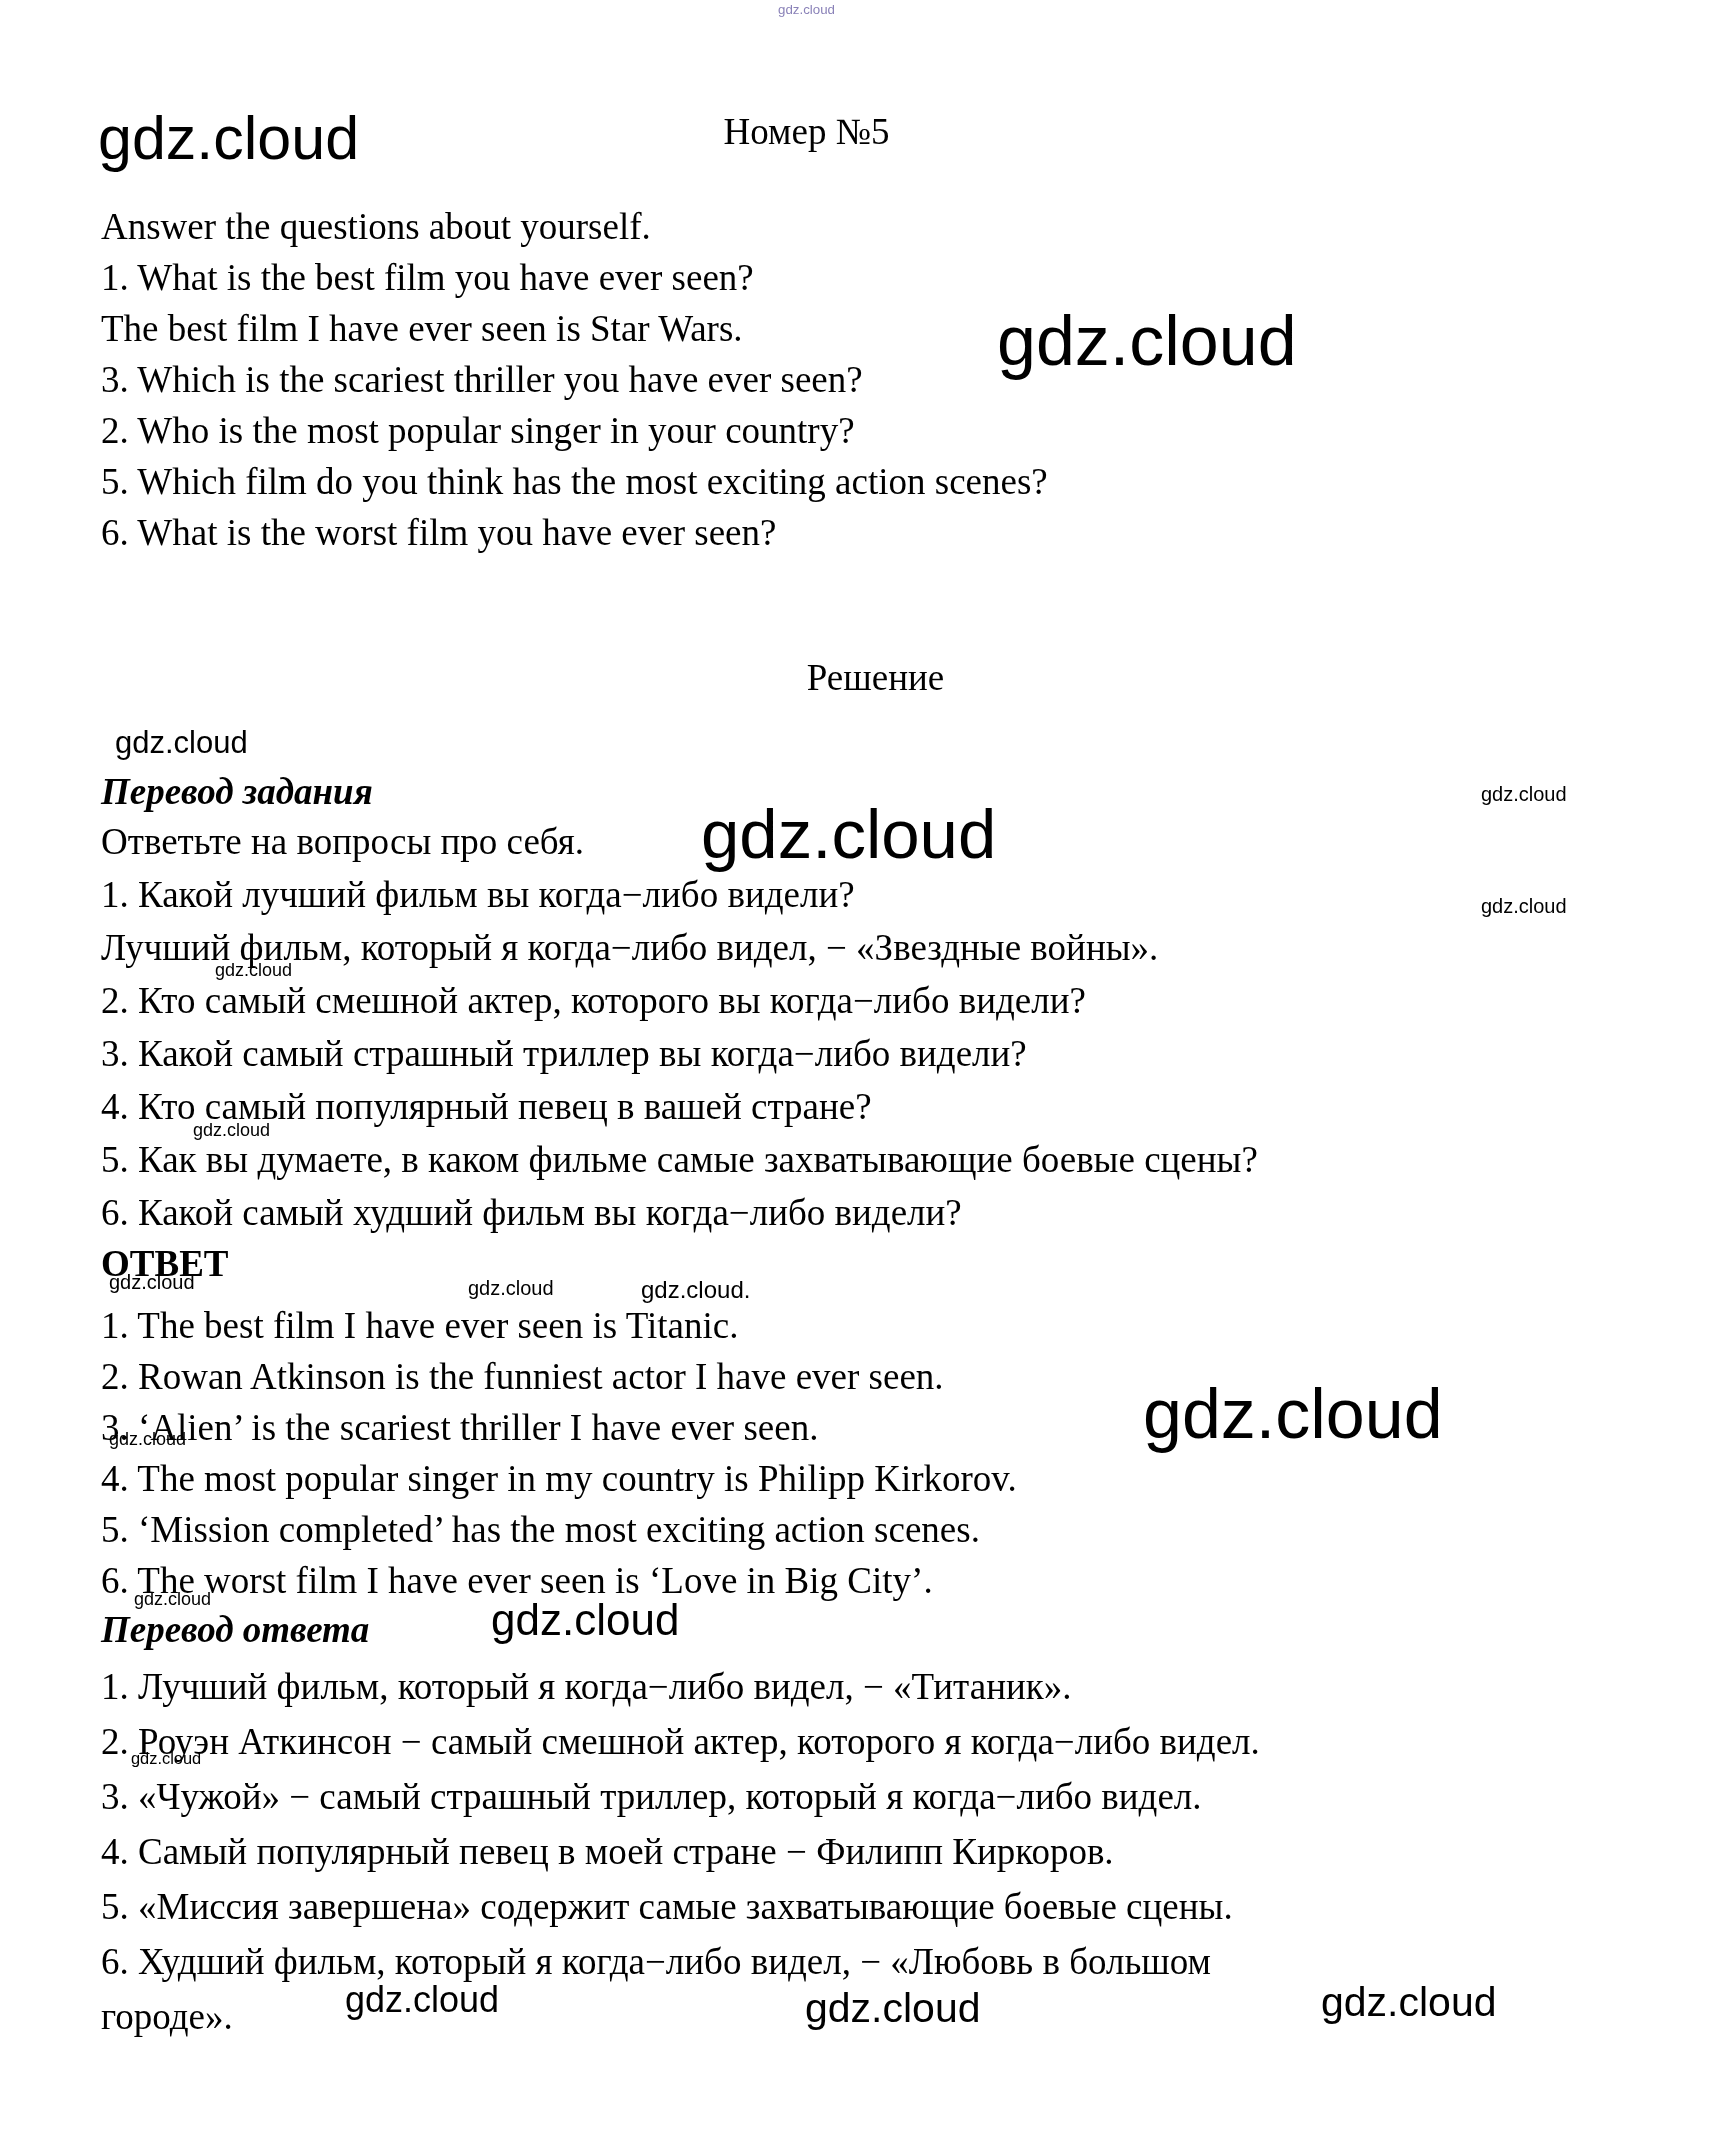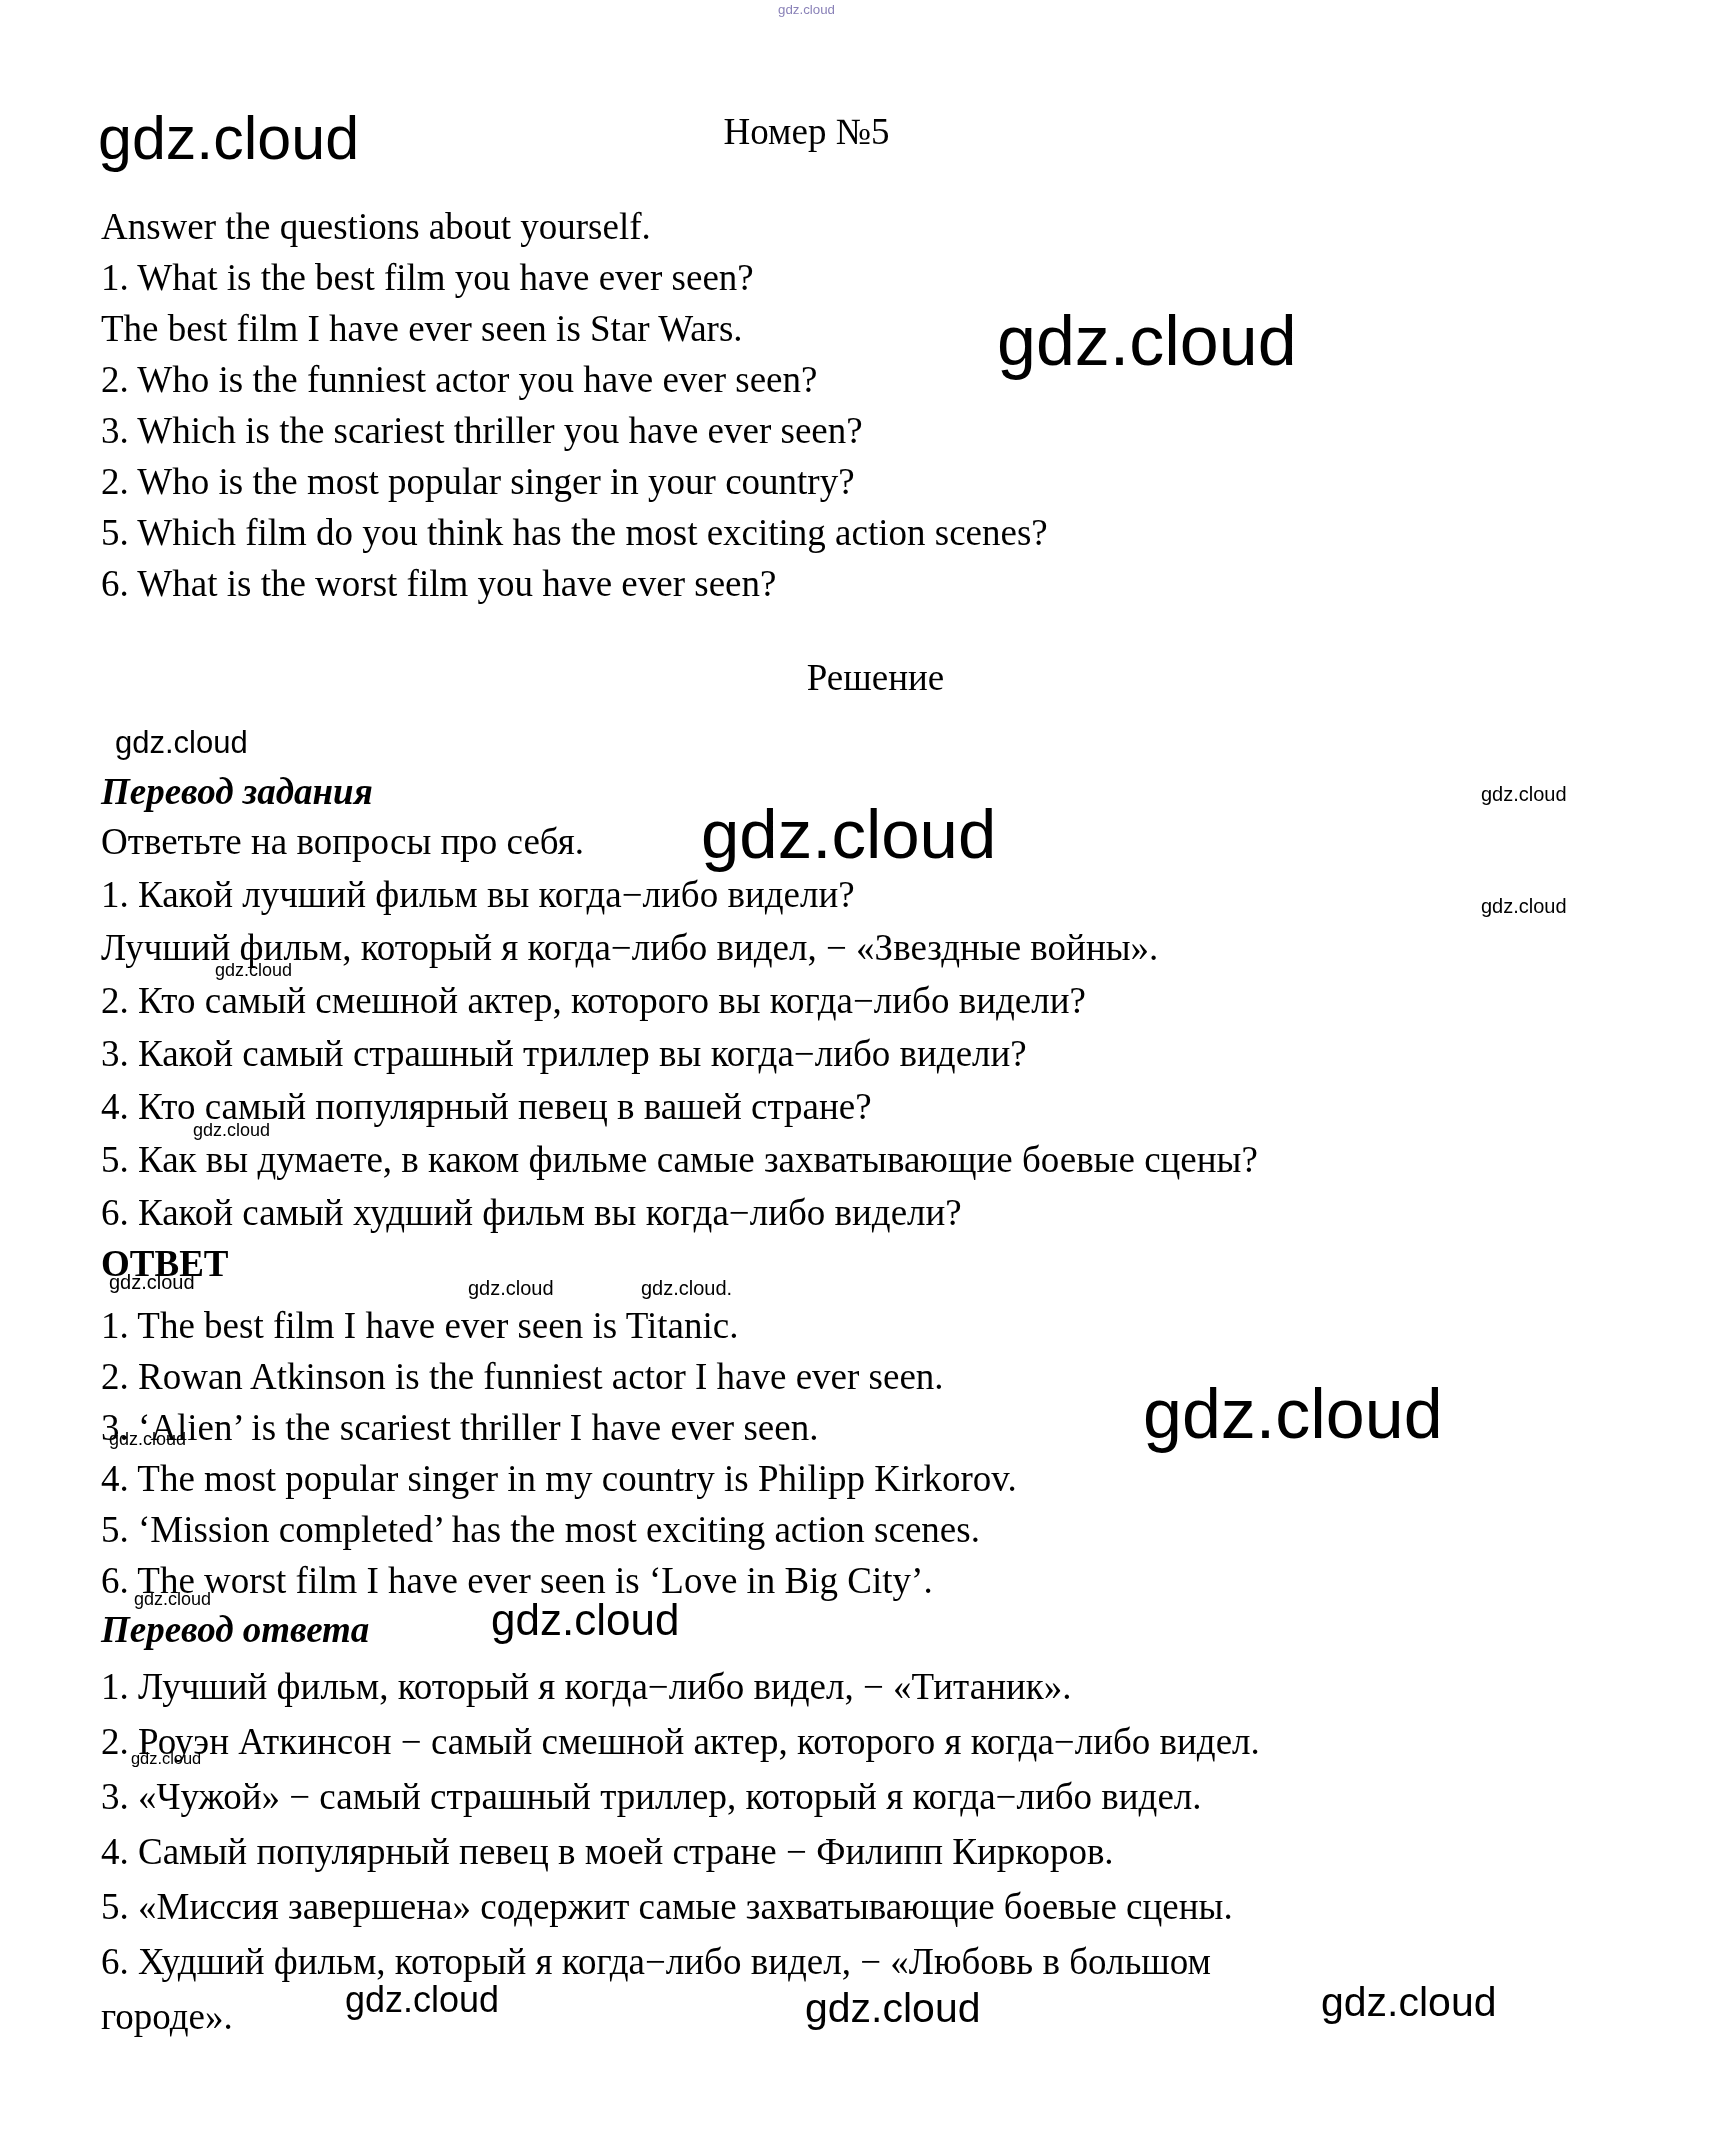--- a/index.html
+++ b/index.html
@@ -110,7 +110,6 @@
     <p>Answer the questions about yourself.</p>
     <p>1. What is the best film you have ever seen?</p>
     <p>The best film I have ever seen is Star Wars.</p>
-    <p>2. Who is the funniest actor you have ever seen?</p>
     <p>3. Which is the scariest thriller you have ever seen?</p>
     <p>2. Who is the most popular singer in your country?</p>
     <p>5. Which film do you think has the most exciting action scenes?</p>

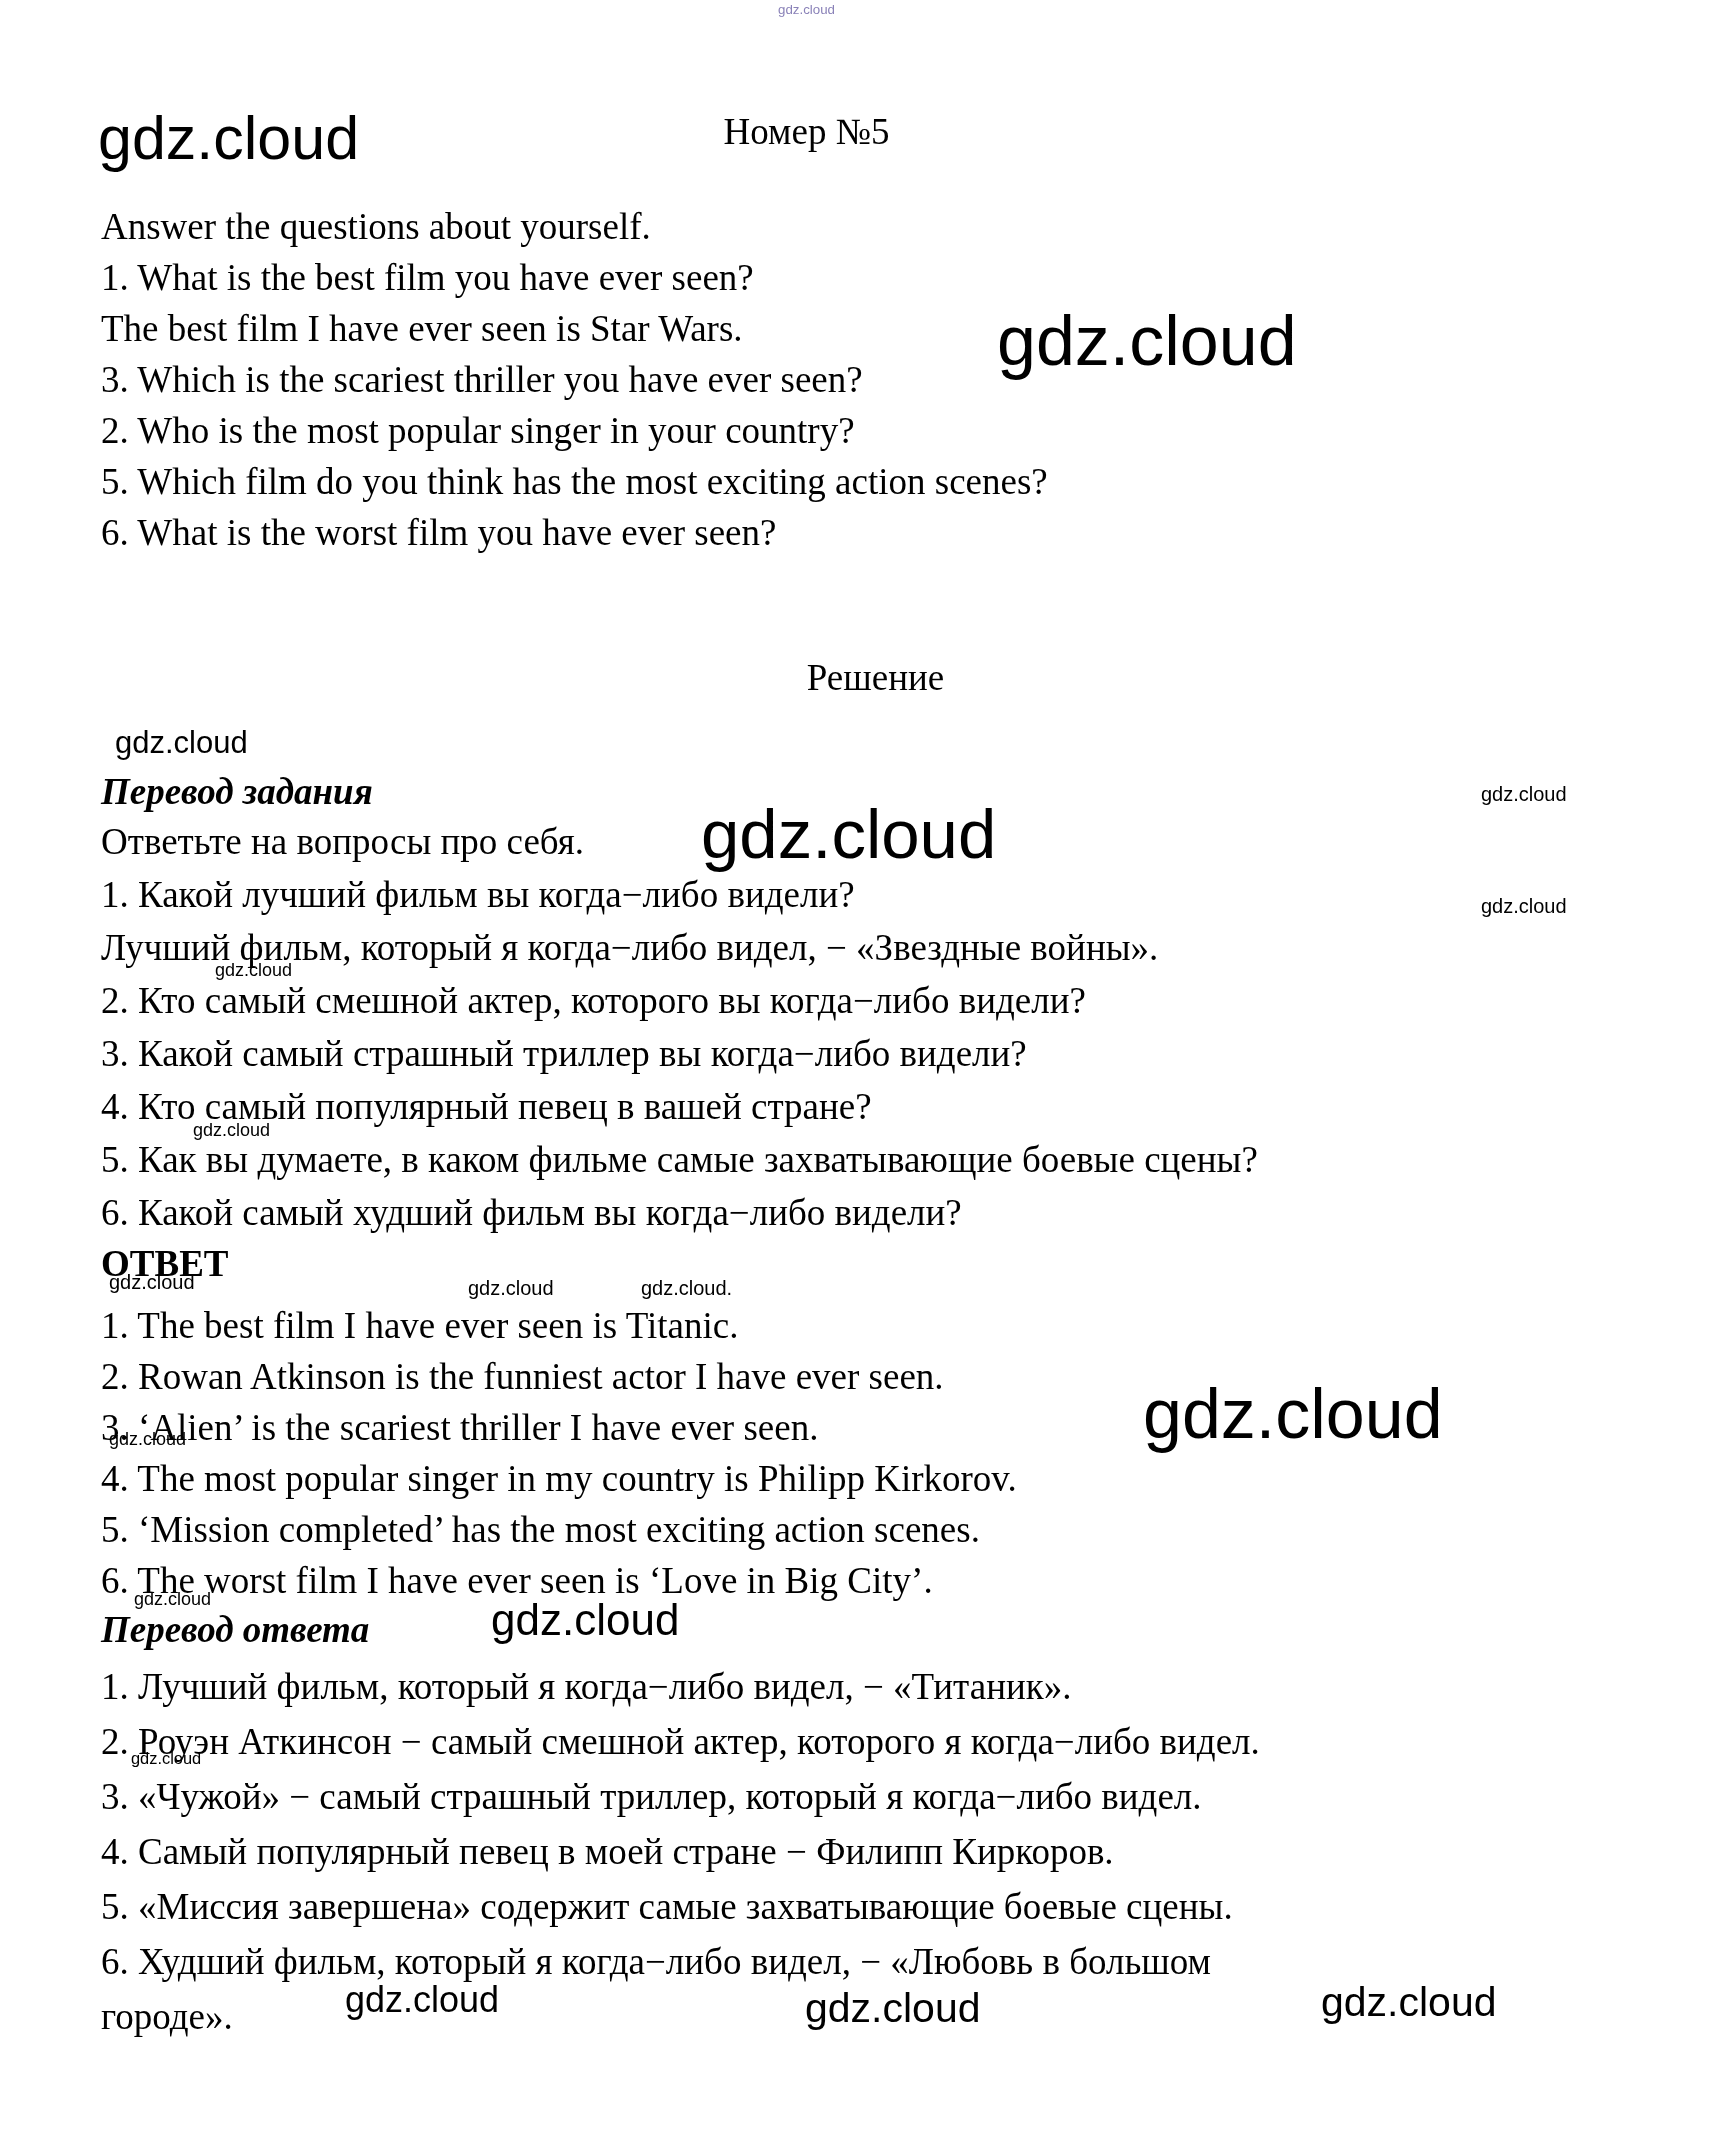--- a/index.html
+++ b/index.html
@@ -34,7 +34,7 @@
   .wm-t2{top:1121px;left:193px;font-size:18px;}
   .wm-t3{top:1272px;left:109px;font-size:20px;}
   .wm-t4{top:1278px;left:468px;font-size:20px;}
-  .wm-t5{top:1278px;left:641px;font-size:20px;}
+  .wm-t5{top:1278px;left:641px;font-size:24px;}
   .wm-t6{top:1430px;left:109px;font-size:18px;}
   .wm-t7{top:1590px;left:134px;font-size:18px;}
   .wm-t8{top:1750px;left:131px;font-size:16.4px;}

